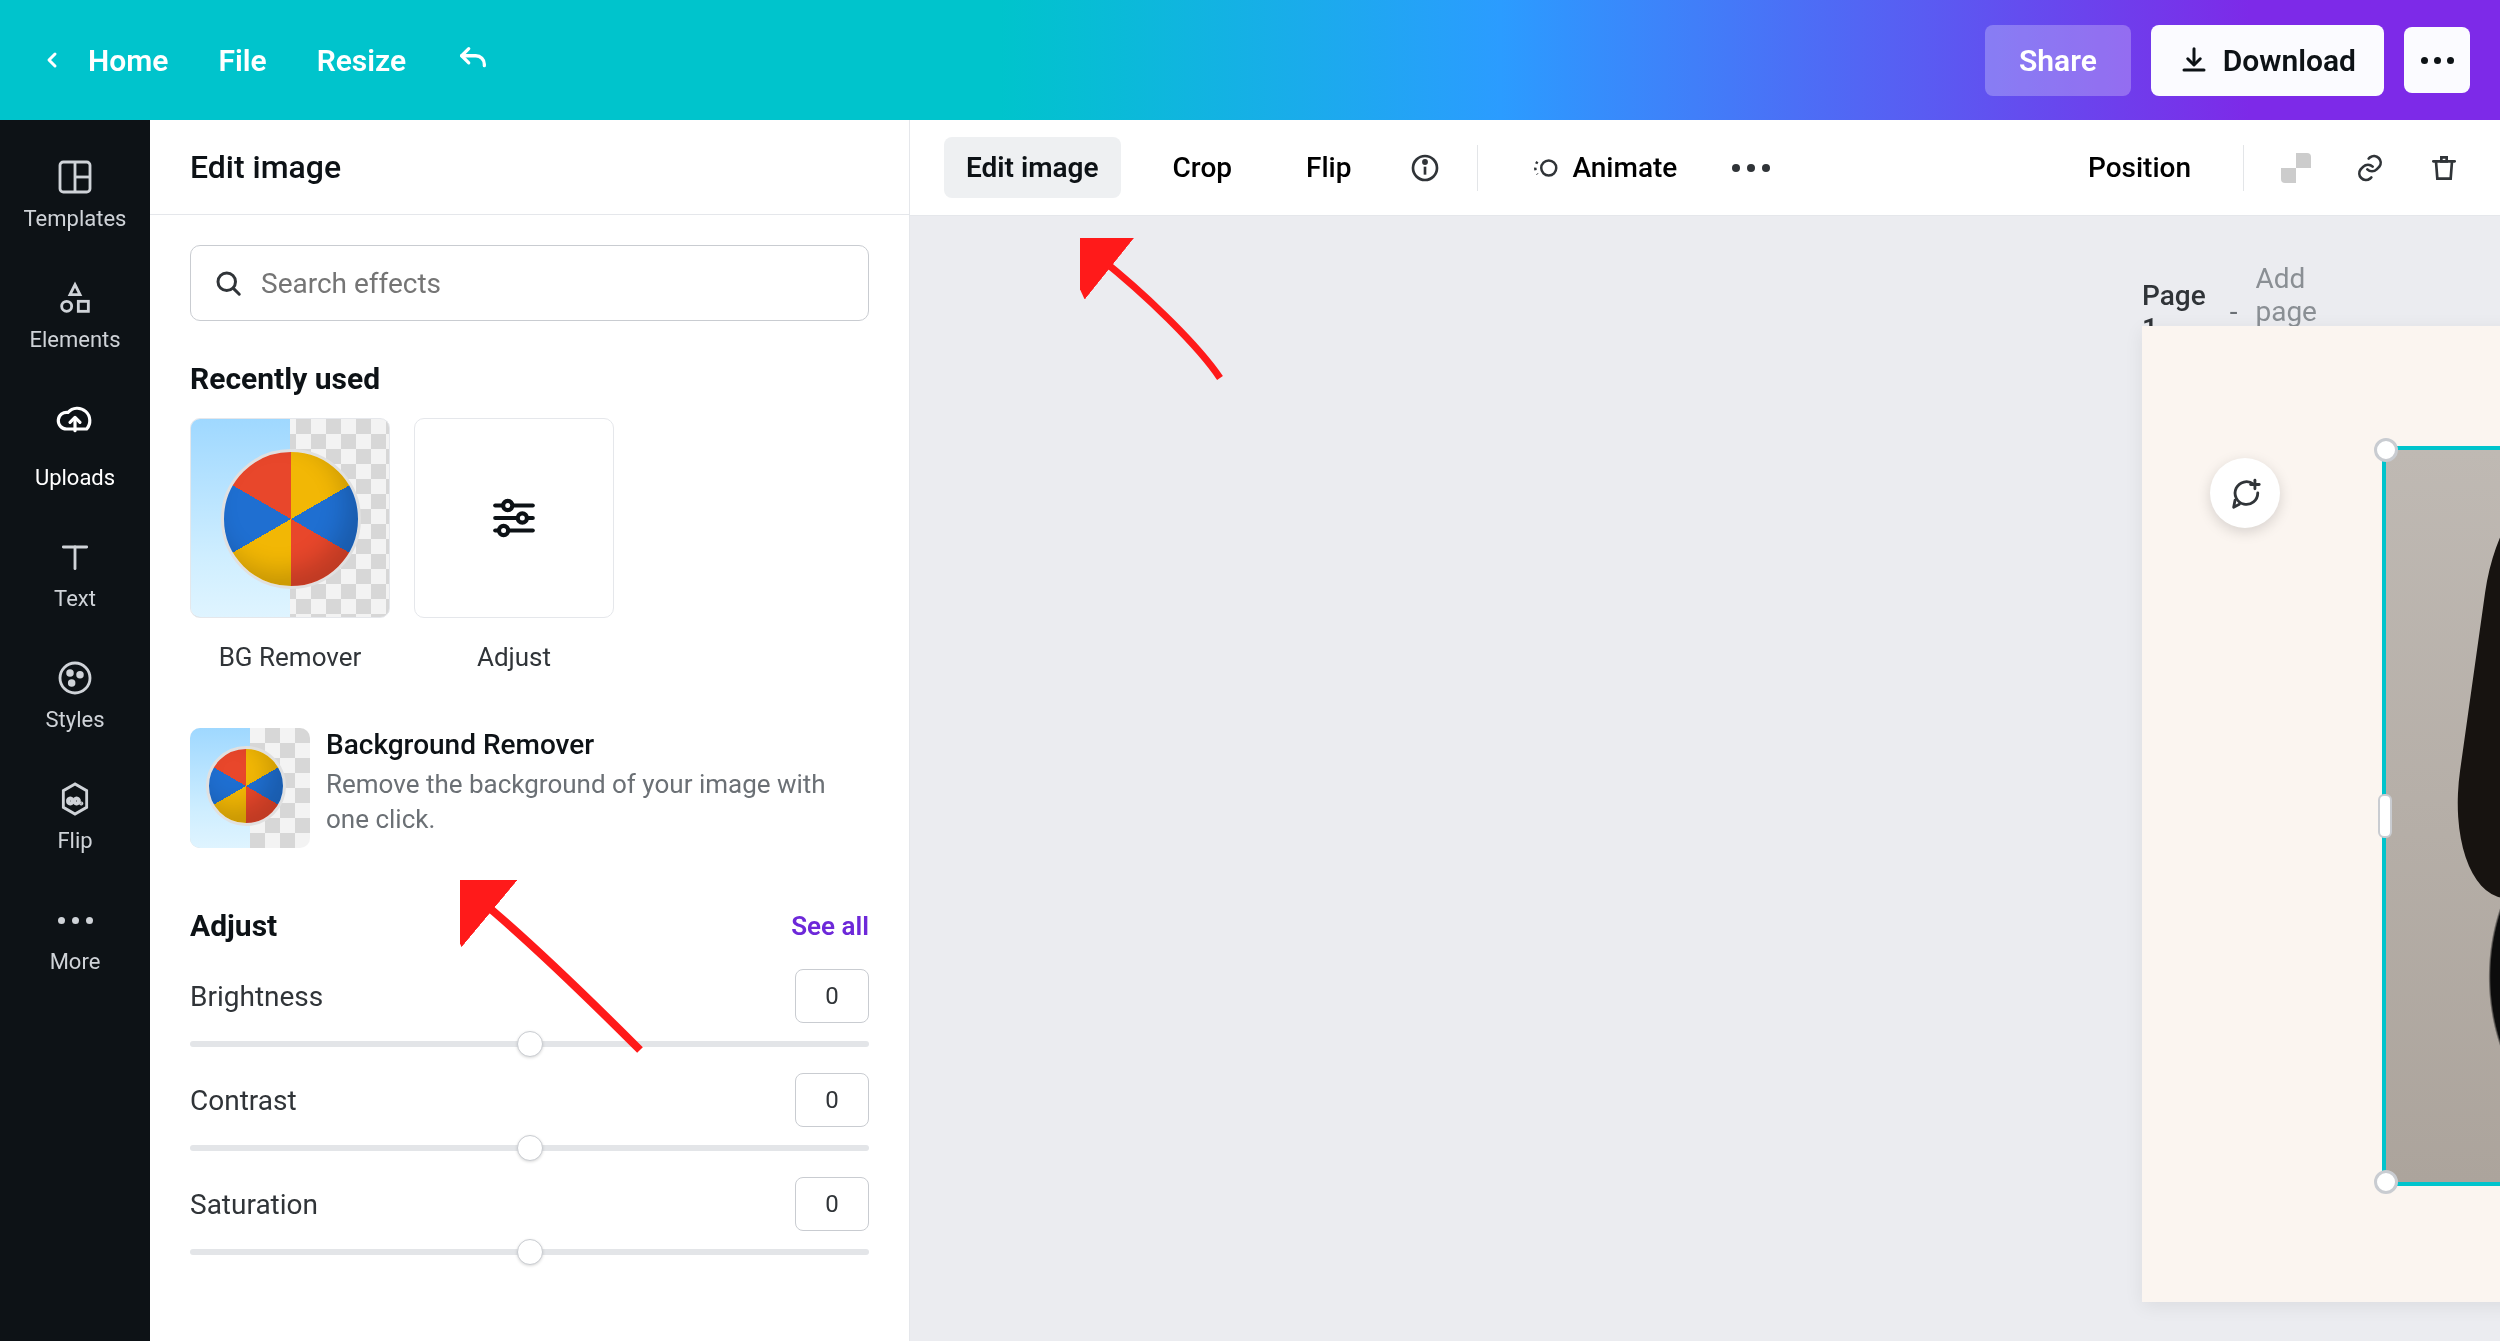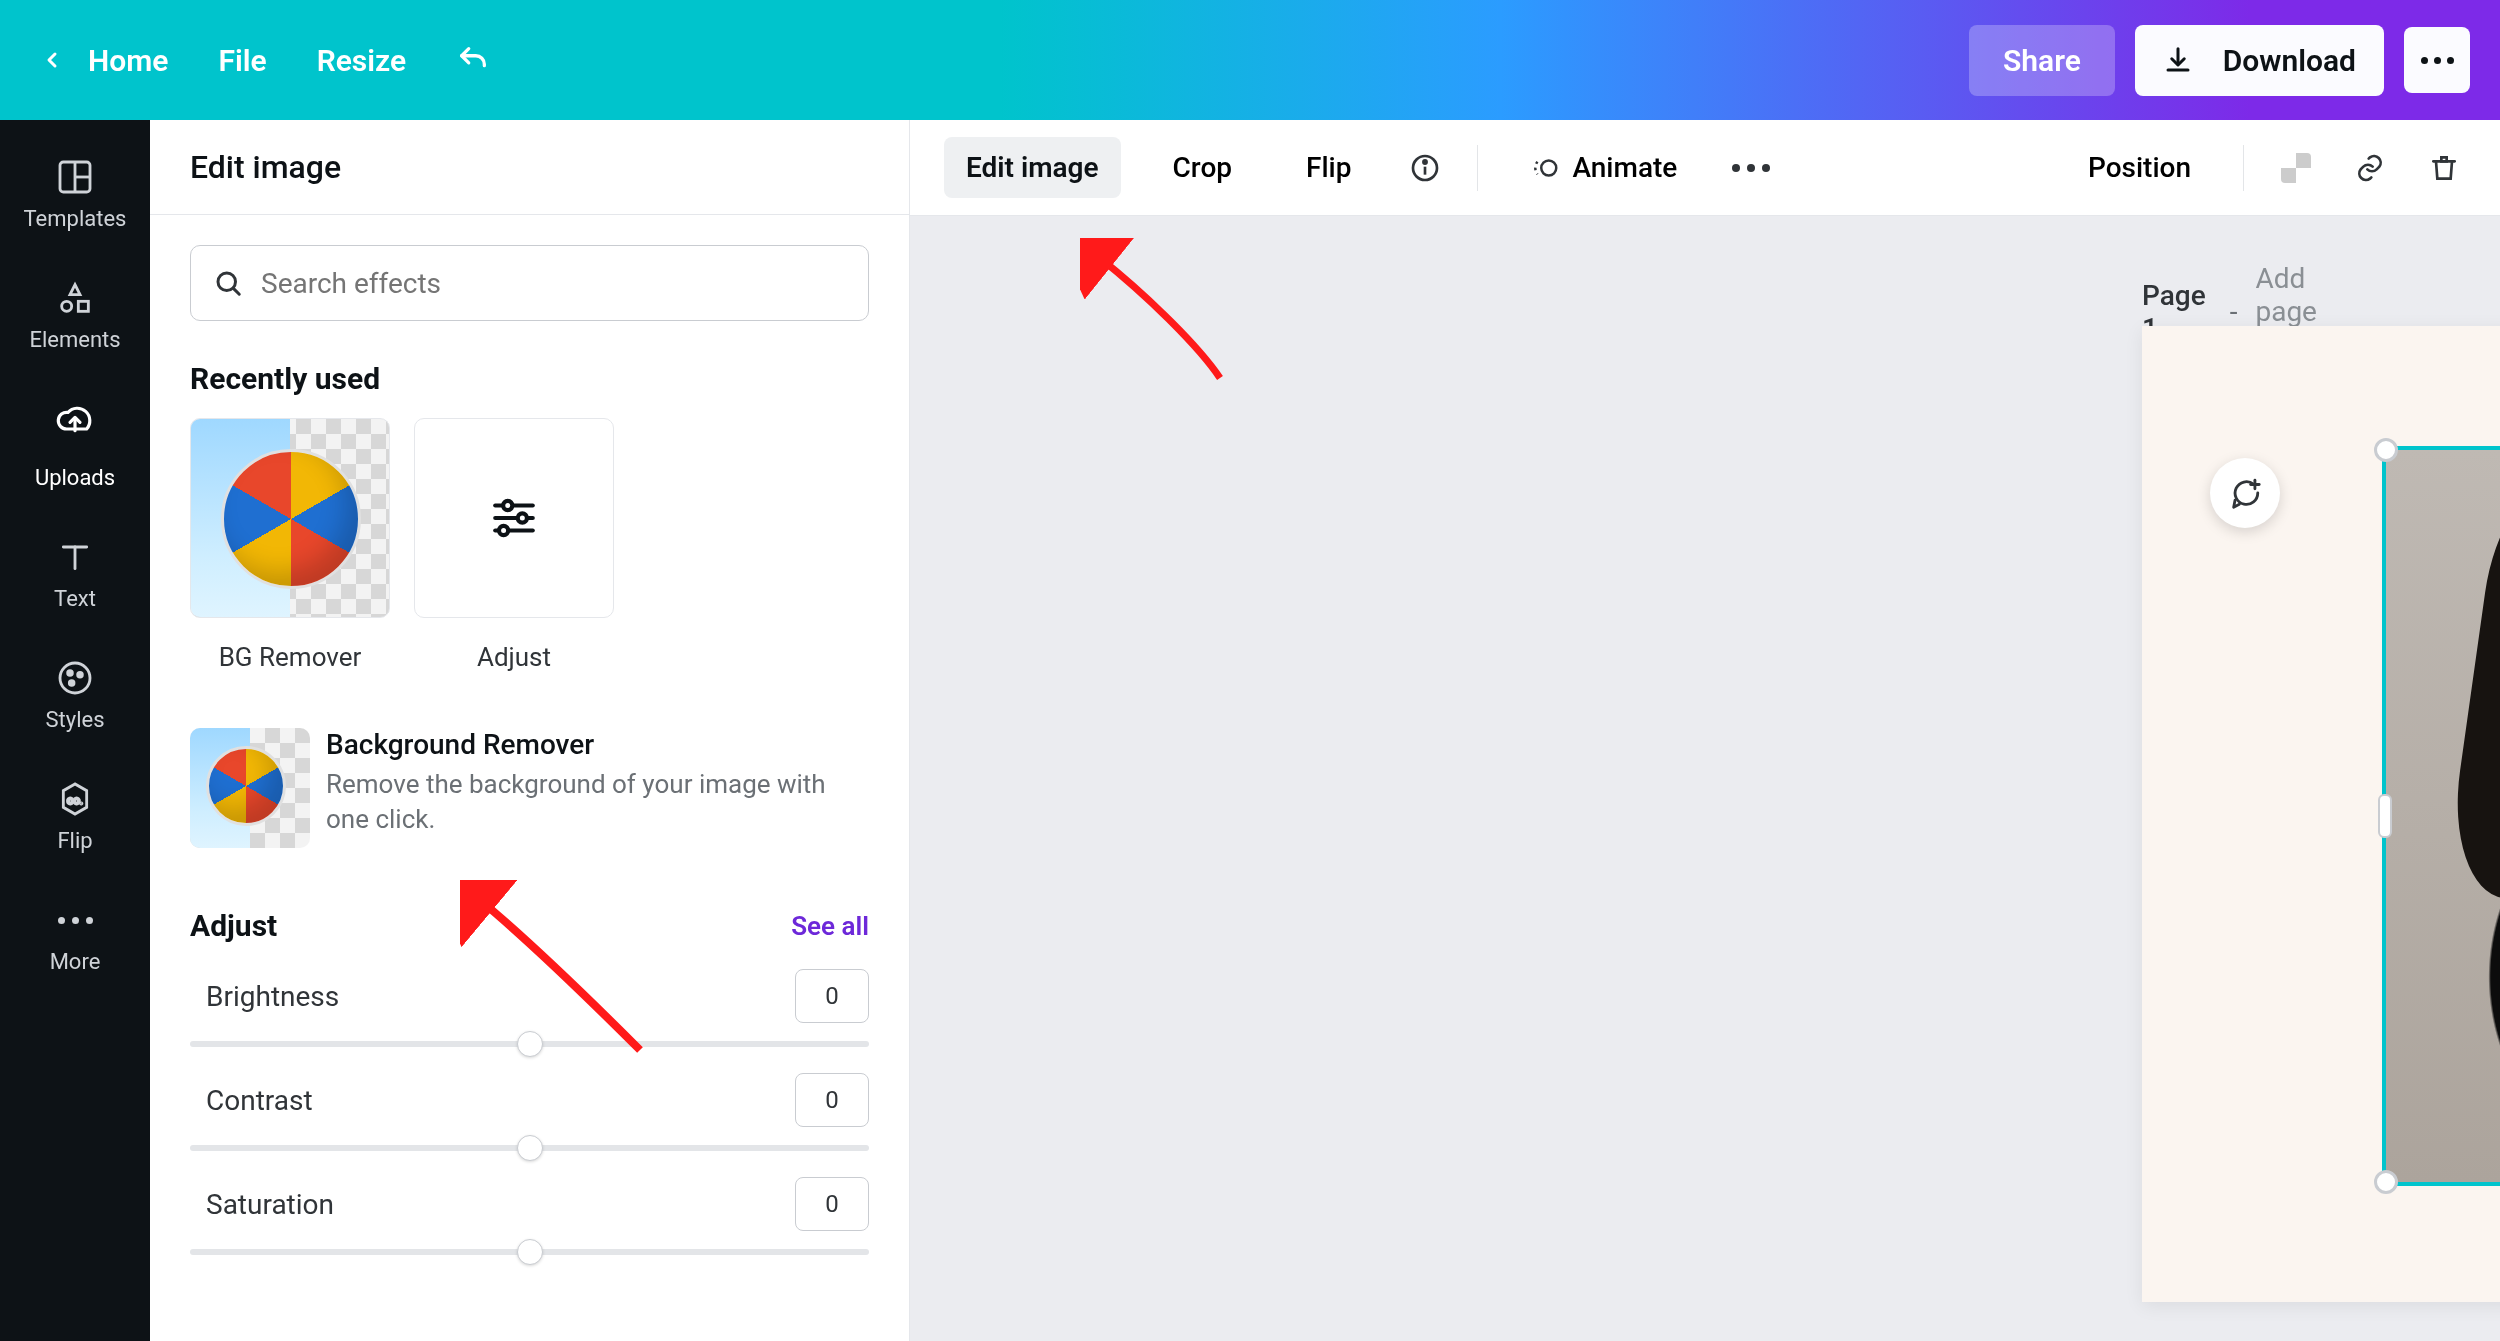--- a/index.html
+++ b/index.html
@@ -29,7 +29,7 @@
   .btn-download {
     background: #fbfbff; color: #0d1216;
     border-radius: 8px; padding: 18px 28px; font-size: 30px; font-weight: 600;
-    border: none; cursor: pointer; display: flex; align-items: center; gap: 30px;
+    border: none; cursor: pointer; display: flex; align-items: center; gap: 14px;
   }
   .btn-more {
     background: #fbfbff; border-radius: 8px; width: 66px; height: 66px;

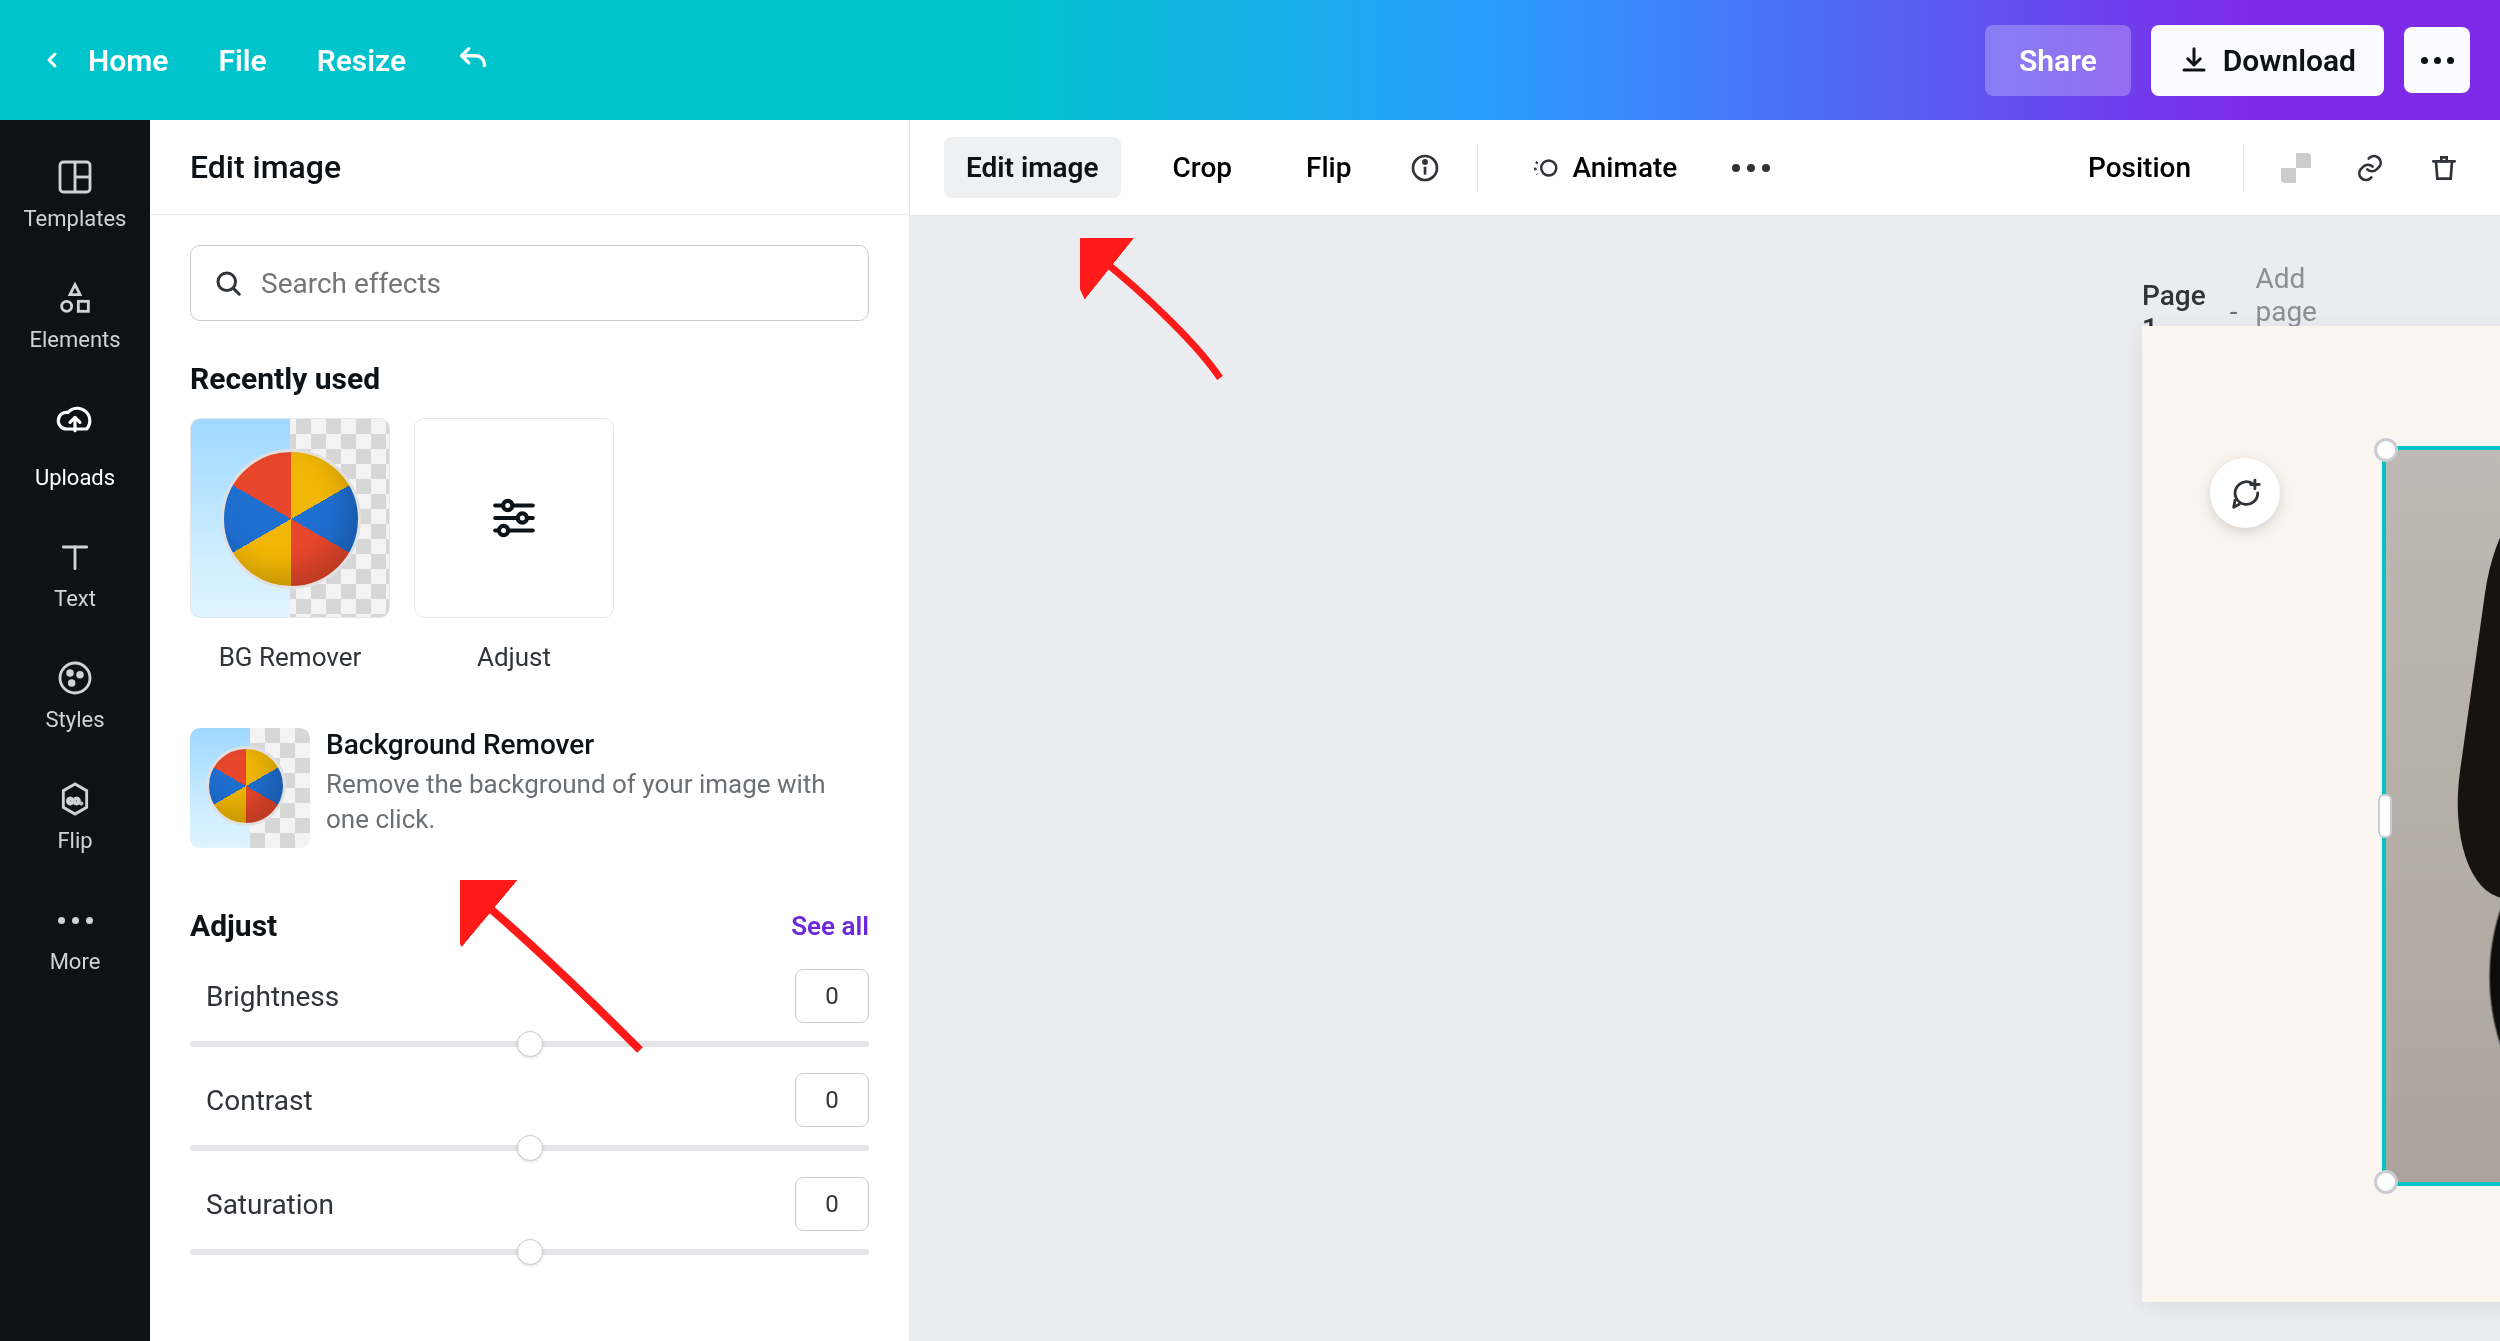--- a/index.html
+++ b/index.html
@@ -113,7 +113,7 @@
   .adjust-header .t { font-size:30px; font-weight:700; }
   .see-all { font-size:26px; font-weight:600; color:#6d28d9; cursor:pointer; }
   .slider-row { margin-top: 26px; }
-  .slider-row .row-top { display:flex; justify-content:space-between; align-items:center;margin-left:16px; }
+  .slider-row .row-top { display:flex; justify-content:space-between; align-items:center; }
   .slider-row .lbl { font-size:28px; color:#303438; }
   .slider-row .val {
     width:74px; height:54px; border:1px solid #c9ccd1; border-radius:8px;

